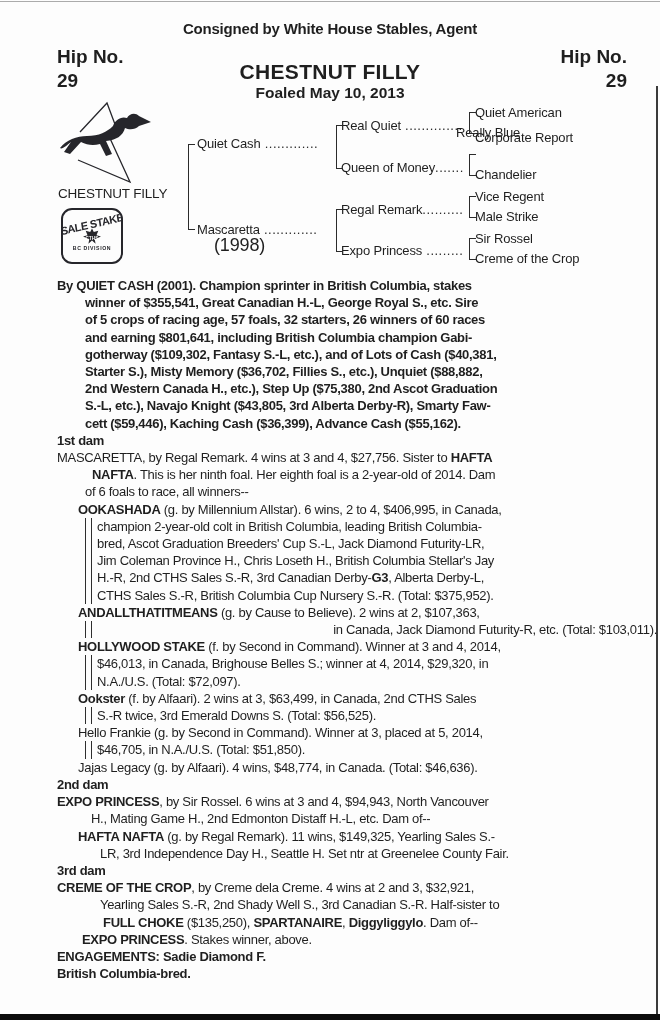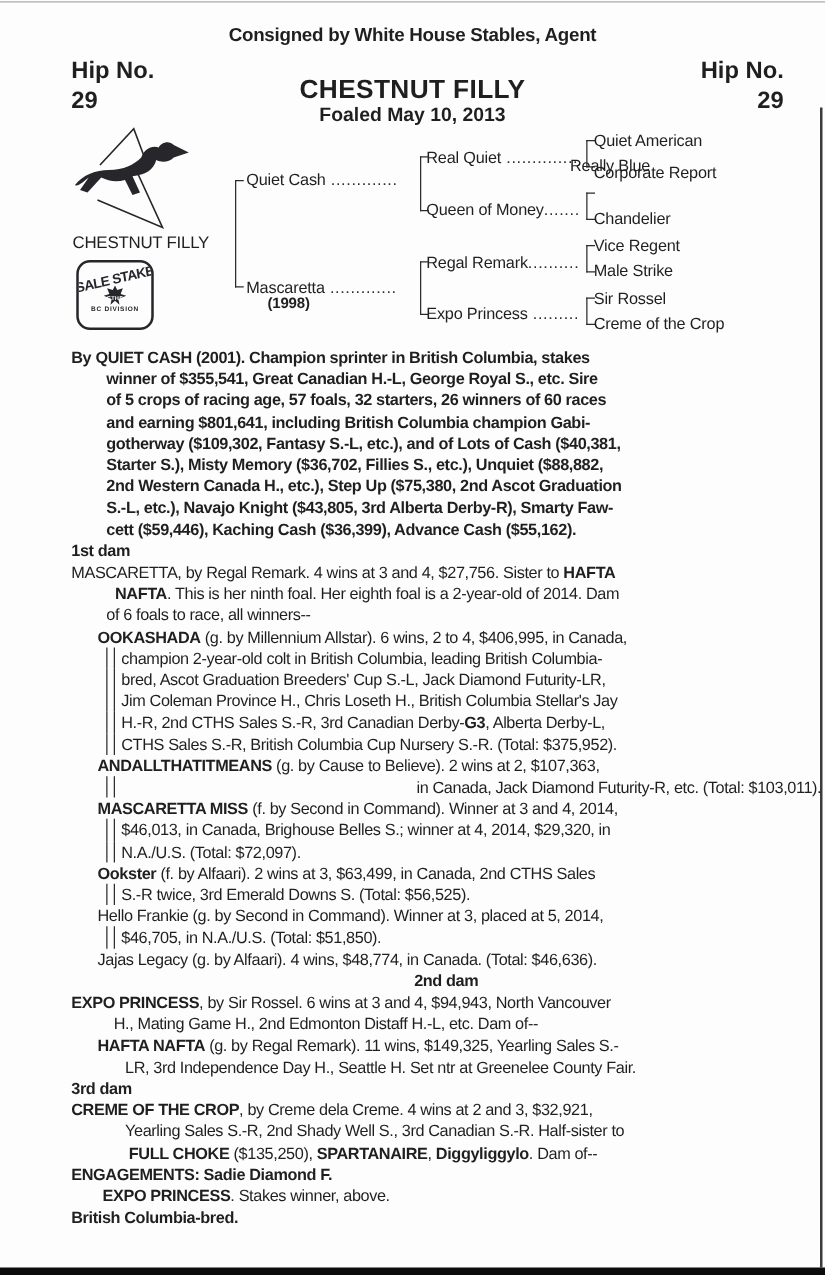--- a/index.html
+++ b/index.html
@@ -21,7 +21,7 @@
   .dots{letter-spacing:0.5px;color:#2b2b2b;}
   .brk{position:absolute;width:6px;border-left:1.4px solid #2b2b2b;border-top:1.4px solid #2b2b2b;
        border-bottom:1.4px solid #2b2b2b;}
-  .ped-year{position:absolute;font-size:12px;letter-spacing:-0.15px;font-weight:bold;}
+  .ped-year{position:absolute;font-size:18px;letter-spacing:-0.15px;}
   .filly-label{left:58px;top:186px;font-size:13.5px;letter-spacing:-0.2px;}
   
   .badge{left:61px;top:208px;width:58px;height:52px;border:2.2px solid #26262b;border-radius:11px;

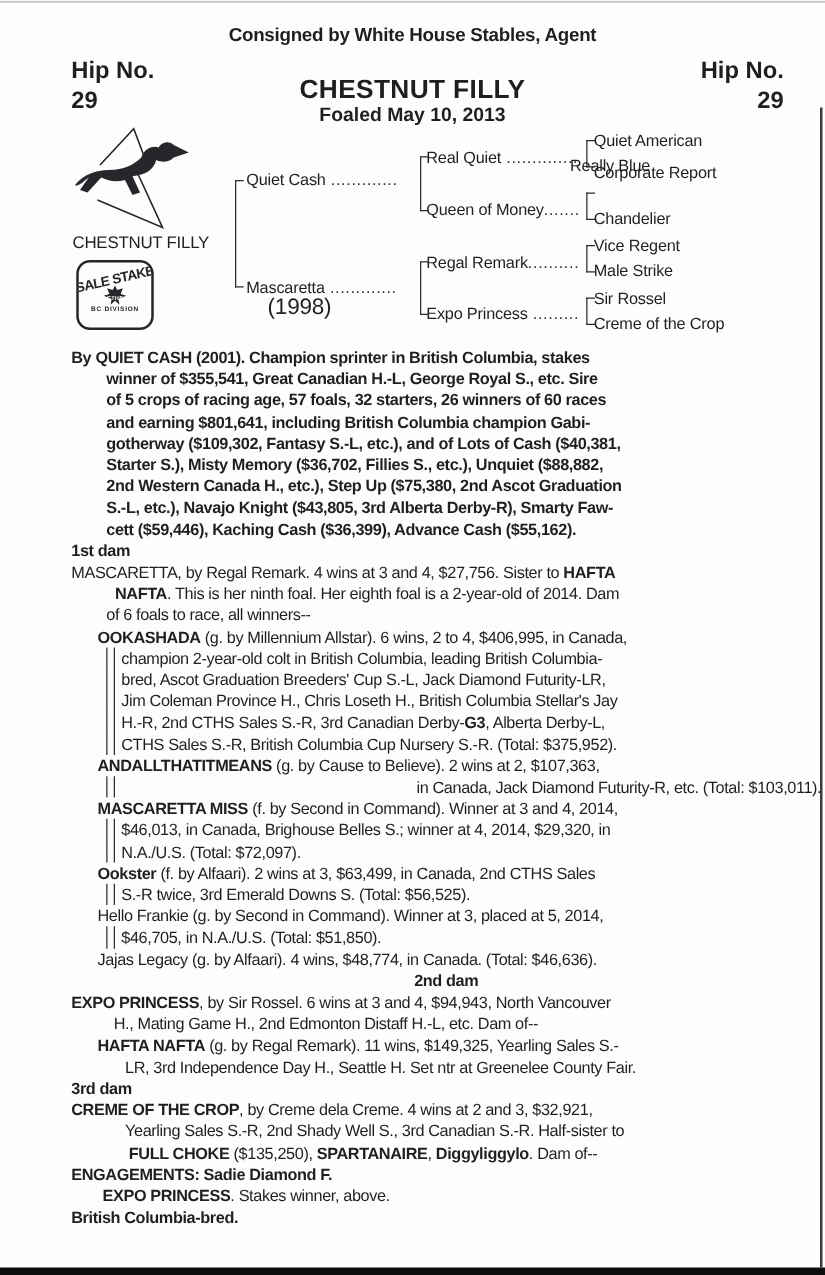--- a/index.html
+++ b/index.html
@@ -131,7 +131,7 @@
     <div class="bline" style="padding-left: 40px;"><span class="bars"></span><span>CTHS Sales S.-R, British Columbia Cup Nursery S.-R. (Total: $375,952).</span></div>
     <div class="bline" style="padding-left: 21px;"><span class="b">ANDALLTHATITMEANS</span><span> (g. by Cause to Believe). 2 wins at 2, $107,363,</span></div>
     <div class="bline" style="padding-left: 40px; text-align: right;"><span class="bars"></span><span>in Canada, Jack Diamond Futurity-R, etc. (Total: $103,011).</span></div>
-    <div class="bline" style="padding-left: 21px;"><span class="b">MASCARETTA MISS</span><span> (f. by Second in Command). Winner at 3 and 4, 2014,</span></div>
+    <div class="bline" style="padding-left: 21px;"><span class="b">HOLLYWOOD STAKE</span><span> (f. by Second in Command). Winner at 3 and 4, 2014,</span></div>
     <div class="bline" style="padding-left: 40px;"><span class="bars"></span><span>$46,013, in Canada, Brighouse Belles S.; winner at 4, 2014, $29,320, in</span></div>
     <div class="bline" style="padding-left: 40px;"><span class="bars"></span><span>N.A./U.S. (Total: $72,097).</span></div>
     <div class="bline" style="padding-left: 21px;"><span class="b">Ookster</span><span> (f. by Alfaari). 2 wins at 3, $63,499, in Canada, 2nd CTHS Sales</span></div>

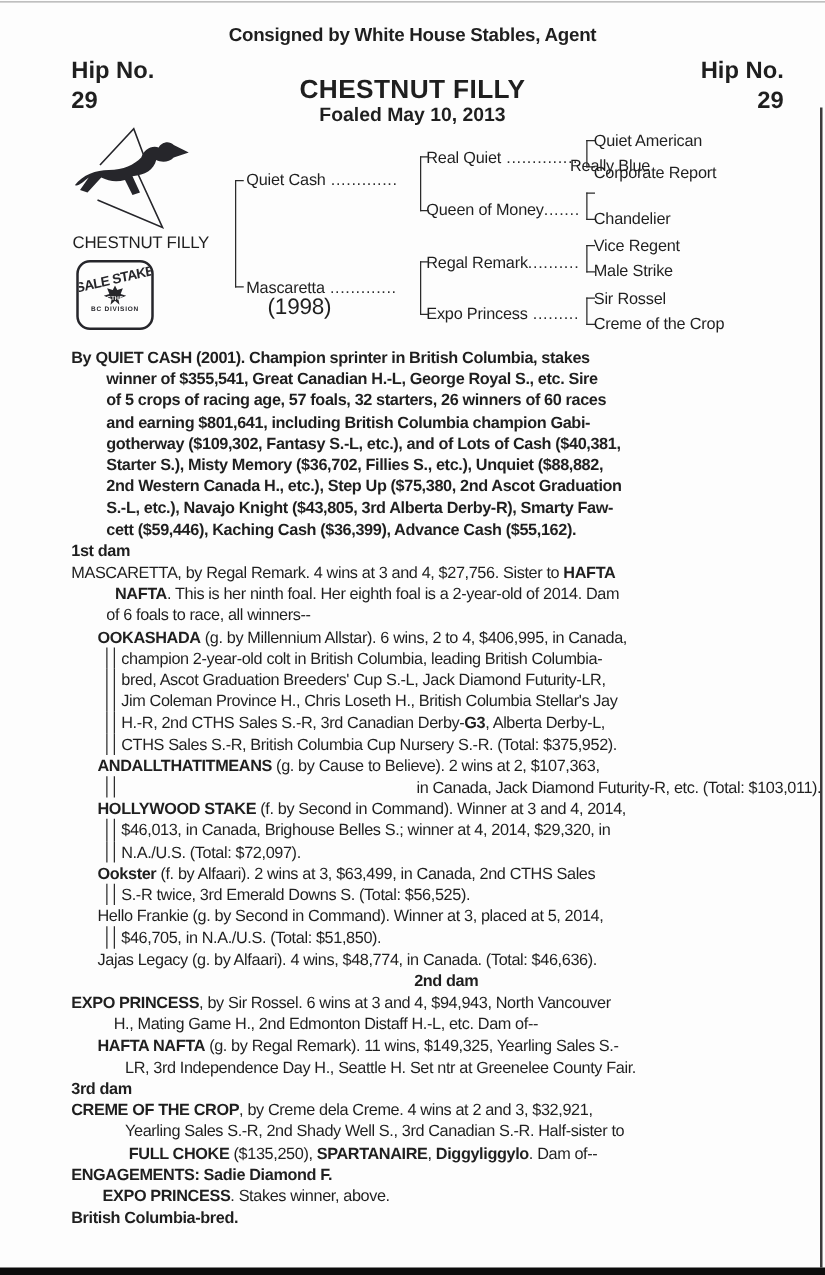--- a/index.html
+++ b/index.html
@@ -139,7 +139,7 @@
     <div class="bline" style="padding-left: 21px;"><span>Hello Frankie (g. by Second in Command). Winner at 3, placed at 5, 2014,</span></div>
     <div class="bline" style="padding-left: 40px;"><span class="bars"></span><span>$46,705, in N.A./U.S. (Total: $51,850).</span></div>
     <div class="bline" style="padding-left: 21px;"><span>Jajas Legacy (g. by Alfaari). 4 wins, $48,774, in Canada. (Total: $46,636).</span></div>
-    <div class="bline" style="padding-left: 0px; text-align: center;"><span class="b">2nd dam</span></div>
+    <div class="bline" style="padding-left: 0px;"><span class="b">2nd dam</span></div>
     <div class="bline" style="padding-left: 0px;"><span class="b">EXPO PRINCESS</span><span>, by Sir Rossel. 6 wins at 3 and 4, $94,943, North Vancouver</span></div>
     <div class="bline" style="padding-left: 34px;"><span>H., Mating Game H., 2nd Edmonton Distaff H.-L, etc. Dam of--</span></div>
     <div class="bline" style="padding-left: 21px;"><span class="b">HAFTA NAFTA</span><span> (g. by Regal Remark). 11 wins, $149,325, Yearling Sales S.-</span></div>

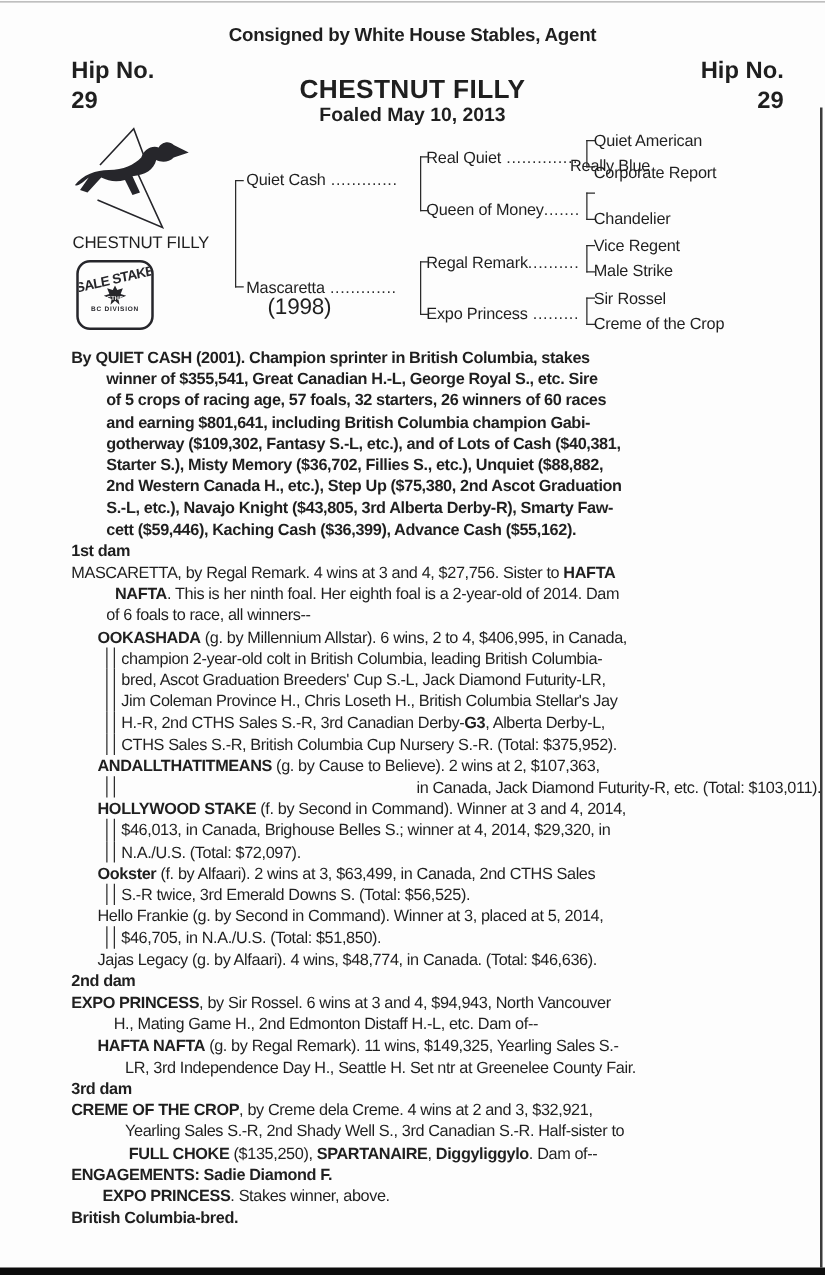--- a/index.html
+++ b/index.html
@@ -148,8 +148,8 @@
     <div class="bline" style="padding-left: 0px;"><span class="b">CREME OF THE CROP</span><span>, by Creme dela Creme. 4 wins at 2 and 3, $32,921,</span></div>
     <div class="bline" style="padding-left: 43px;"><span>Yearling Sales S.-R, 2nd Shady Well S., 3rd Canadian S.-R. Half-sister to</span></div>
     <div class="bline" style="padding-left: 46px;"><span class="b">FULL CHOKE</span><span> ($135,250), </span><span class="b">SPARTANAIRE</span><span>, </span><span class="b">Diggyliggylo</span><span>. Dam of--</span></div>
+    <div class="bline" style="padding-left: 25px;"><span class="b">EXPO PRINCESS</span><span>. Stakes winner, above.</span></div>
     <div class="bline" style="padding-left: 0px;"><span class="b">ENGAGEMENTS: Sadie Diamond F.</span></div>
-    <div class="bline" style="padding-left: 25px;"><span class="b">EXPO PRINCESS</span><span>. Stakes winner, above.</span></div>
     <div class="bline" style="padding-left: 0px;"><span class="b">British Columbia-bred.</span></div>
   </div>
 

